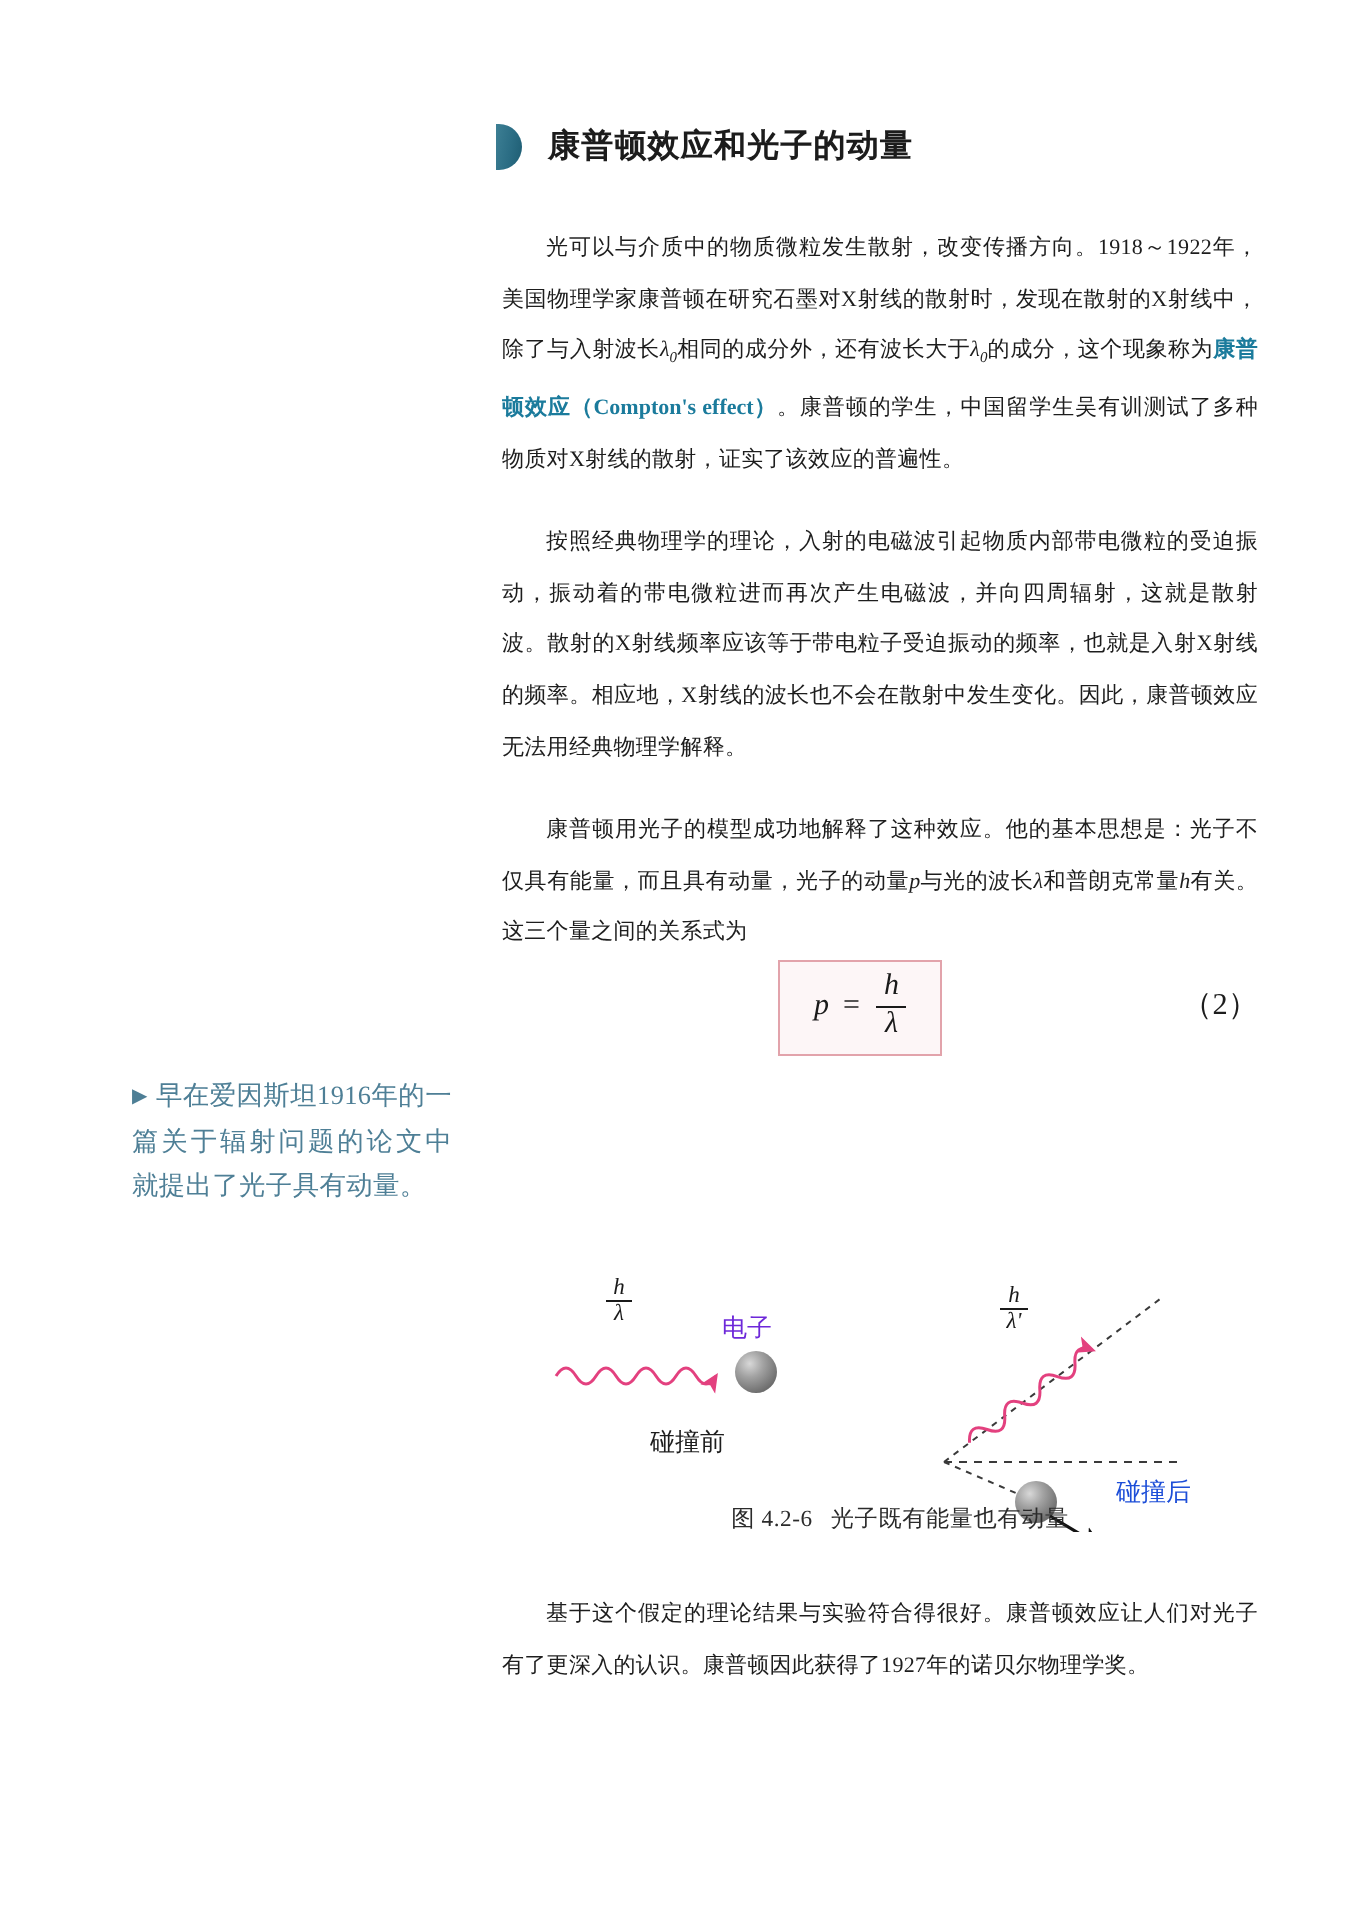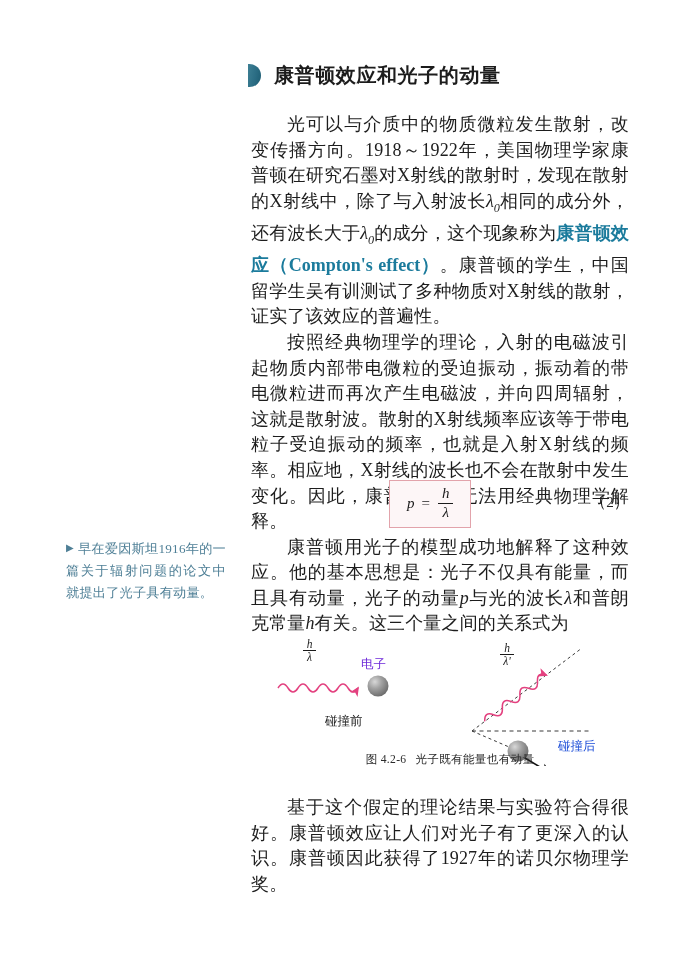--- a/index.html
+++ b/index.html
@@ -40,7 +40,7 @@
   }
   .heading-text {
     font-family: "Liberation Sans", "DejaVu Sans", sans-serif;
-    font-size: 20px;
+    font-size: 16px;
     font-weight: bold;
     letter-spacing: 0.6px;
     color: #1c1c1c;

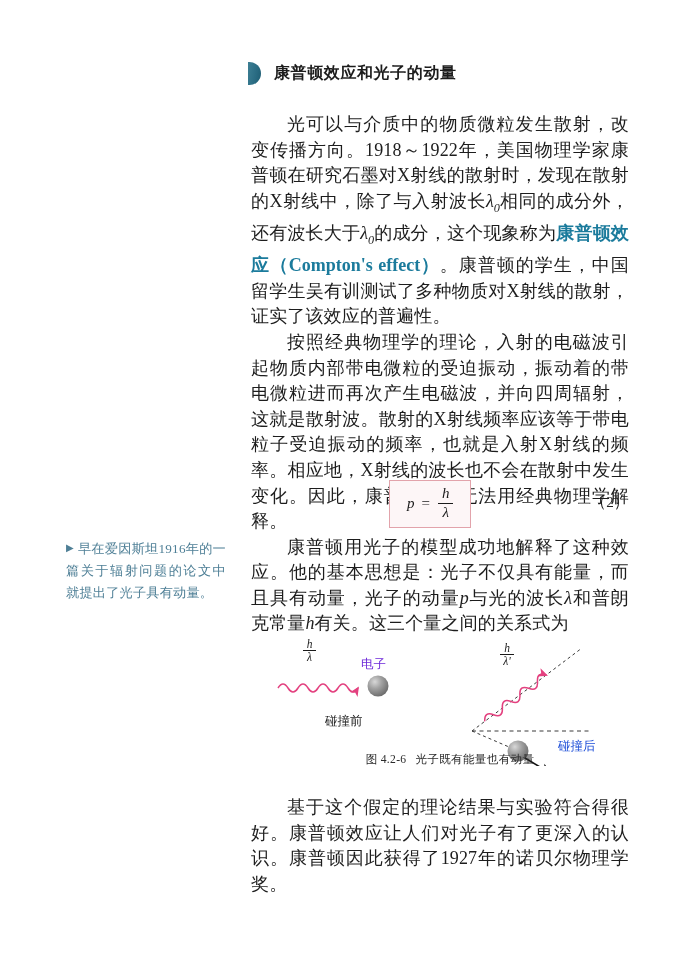--- a/index.html
+++ b/index.html
@@ -55,7 +55,7 @@
   }
   p.para {
     margin: 0;
-    font-size: 18px;
+    font-size: 11px;
     line-height: 25.6px;
     text-align: justify;
     text-justify: inter-ideograph;

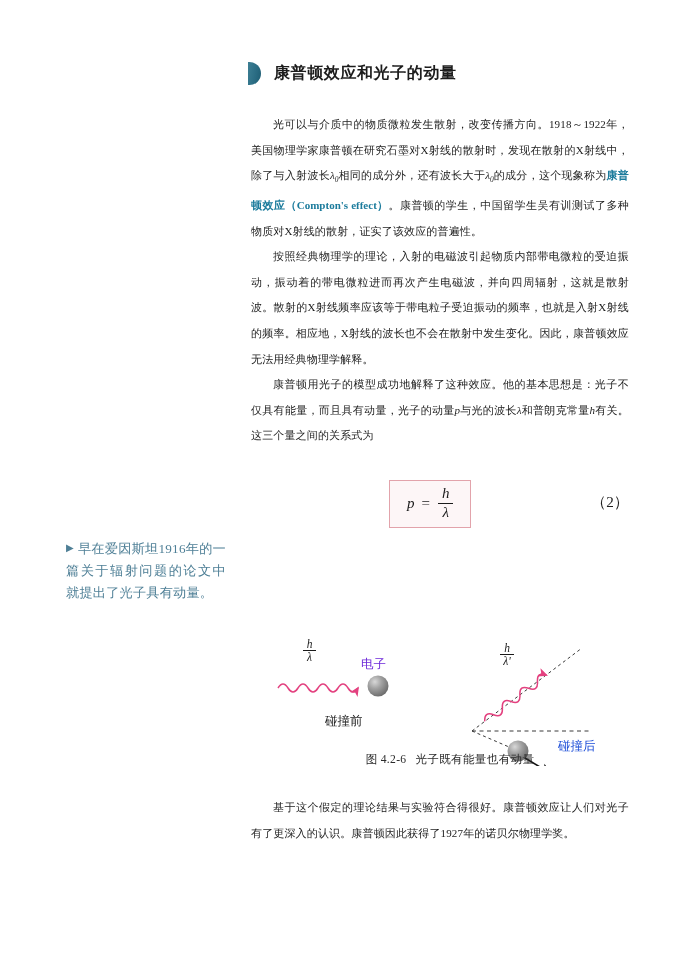--- a/index.html
+++ b/index.html
@@ -63,7 +63,7 @@
     letter-spacing: 0.15px;
     color: #1d1d1d;
   }
-  p.para + p.para { margin-top: 0px; }
+  p.para + p.para { margin-top: 16px; }
   .term {
     color: #1b7b9c;
     font-weight: bold;

